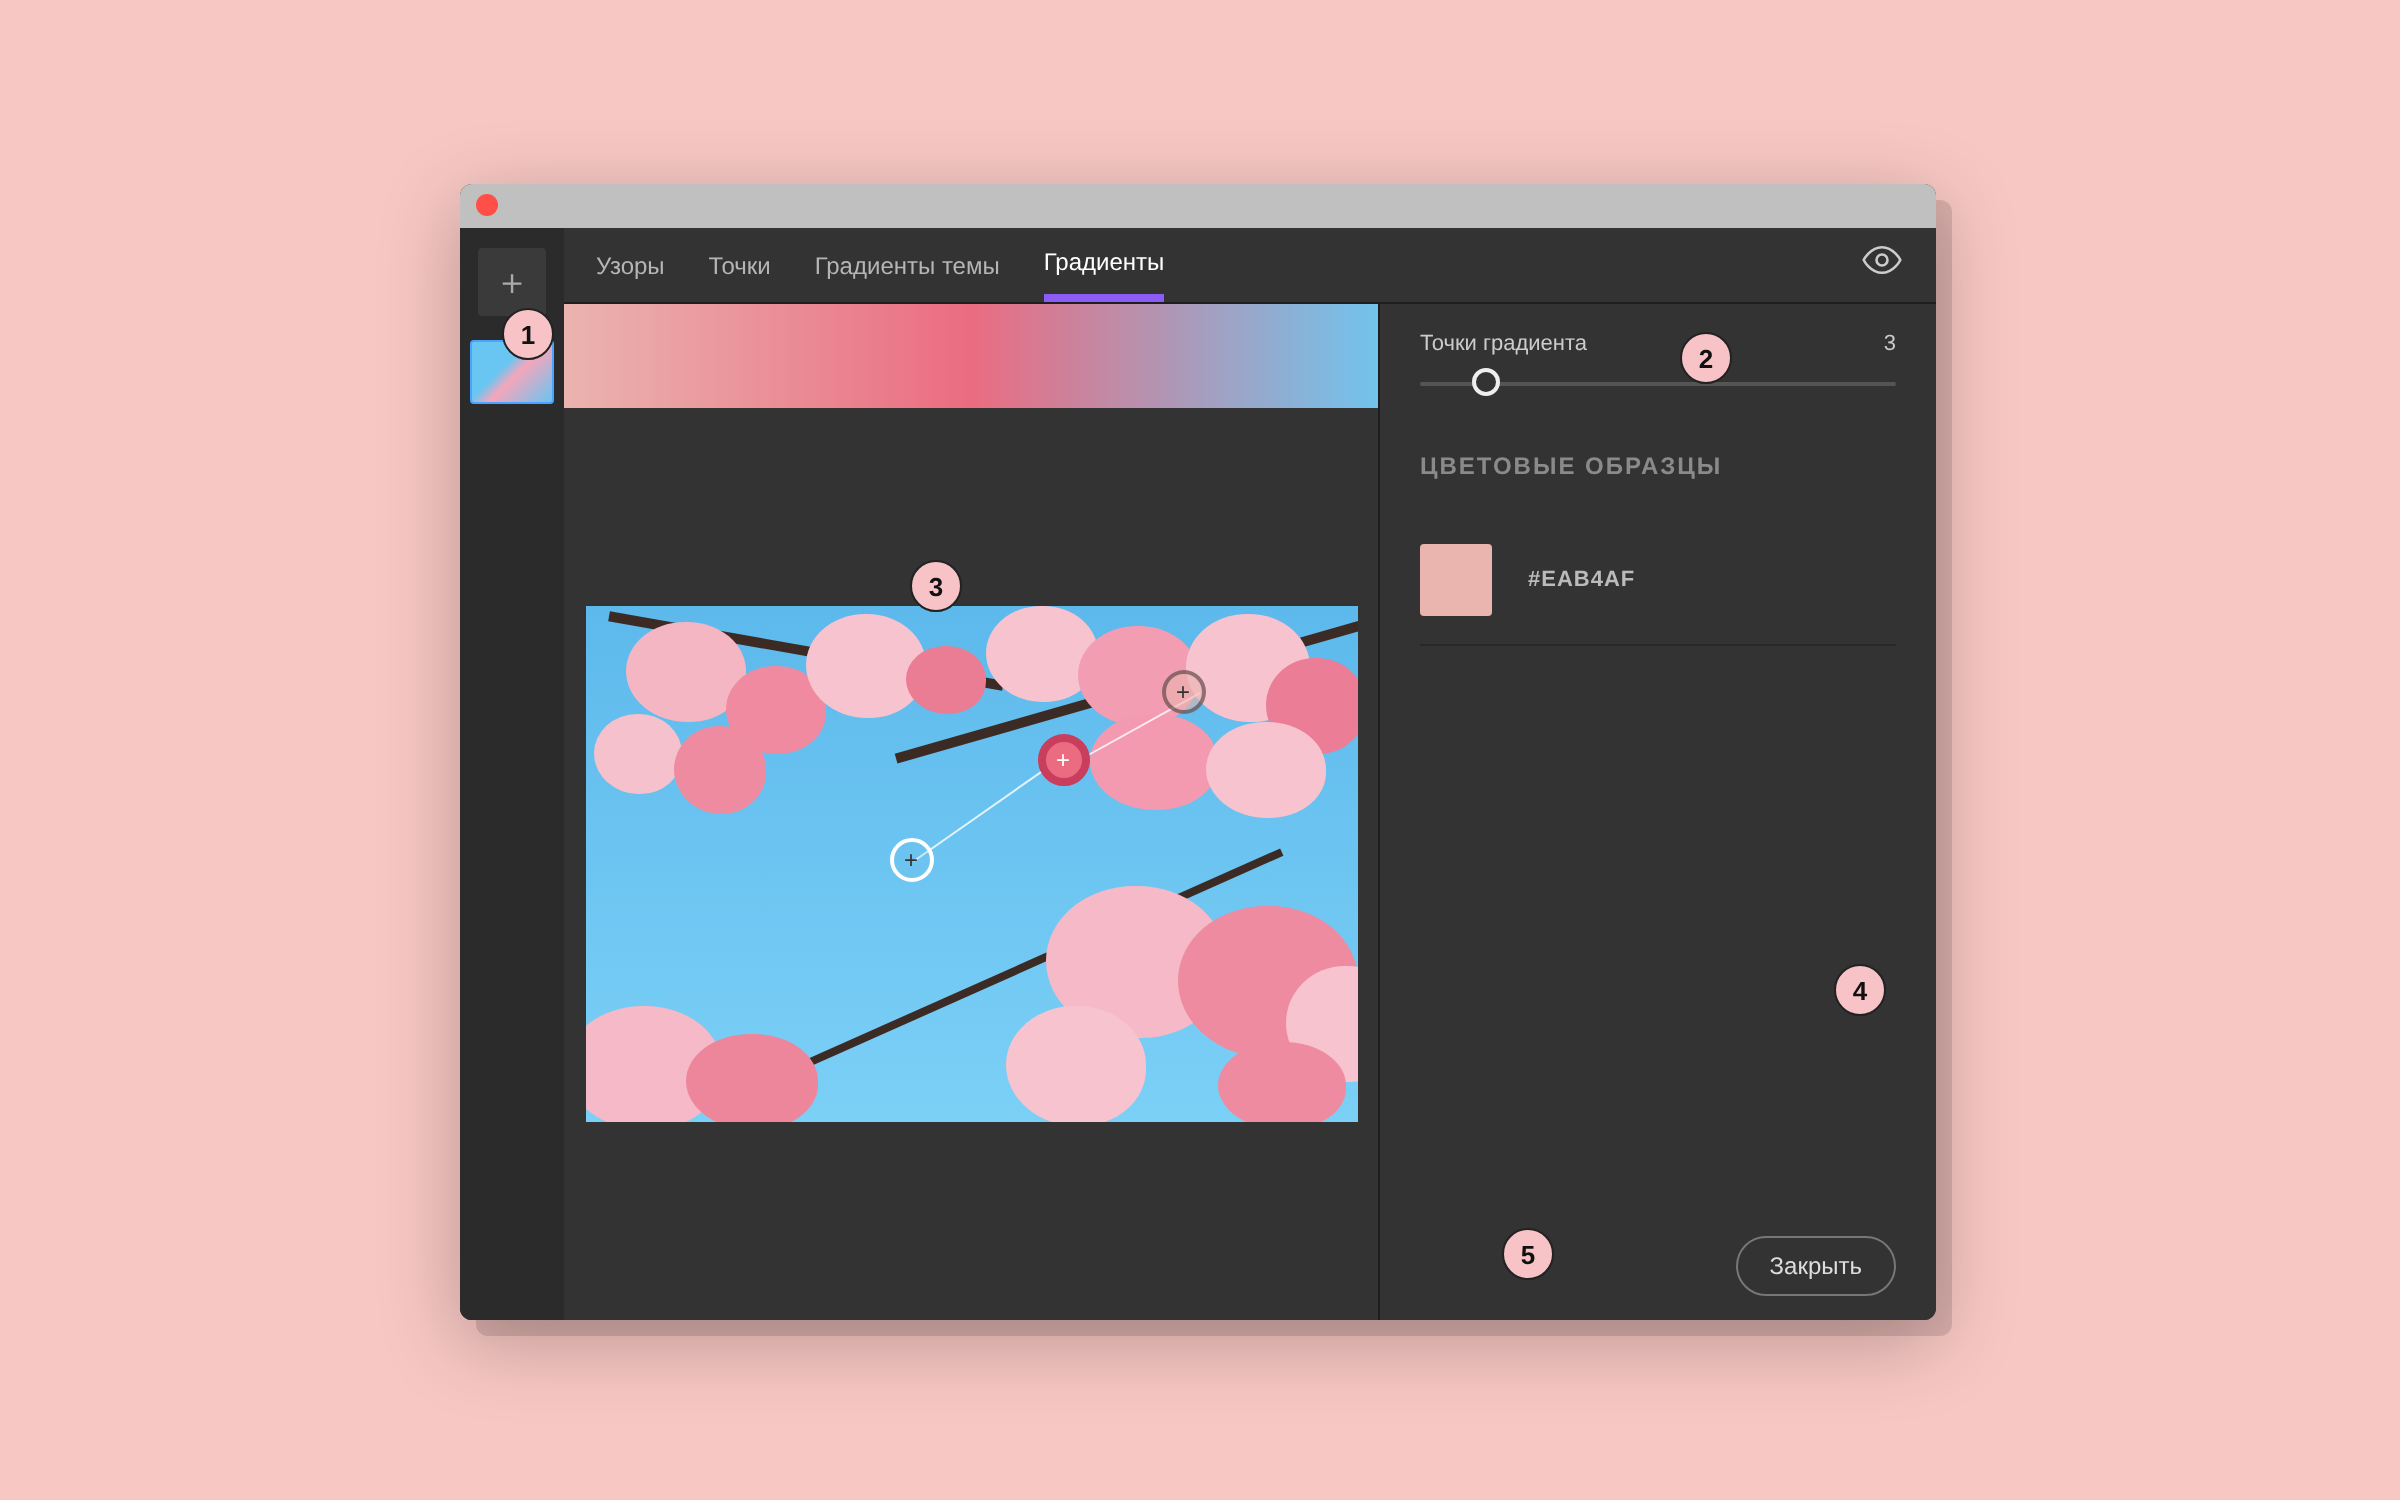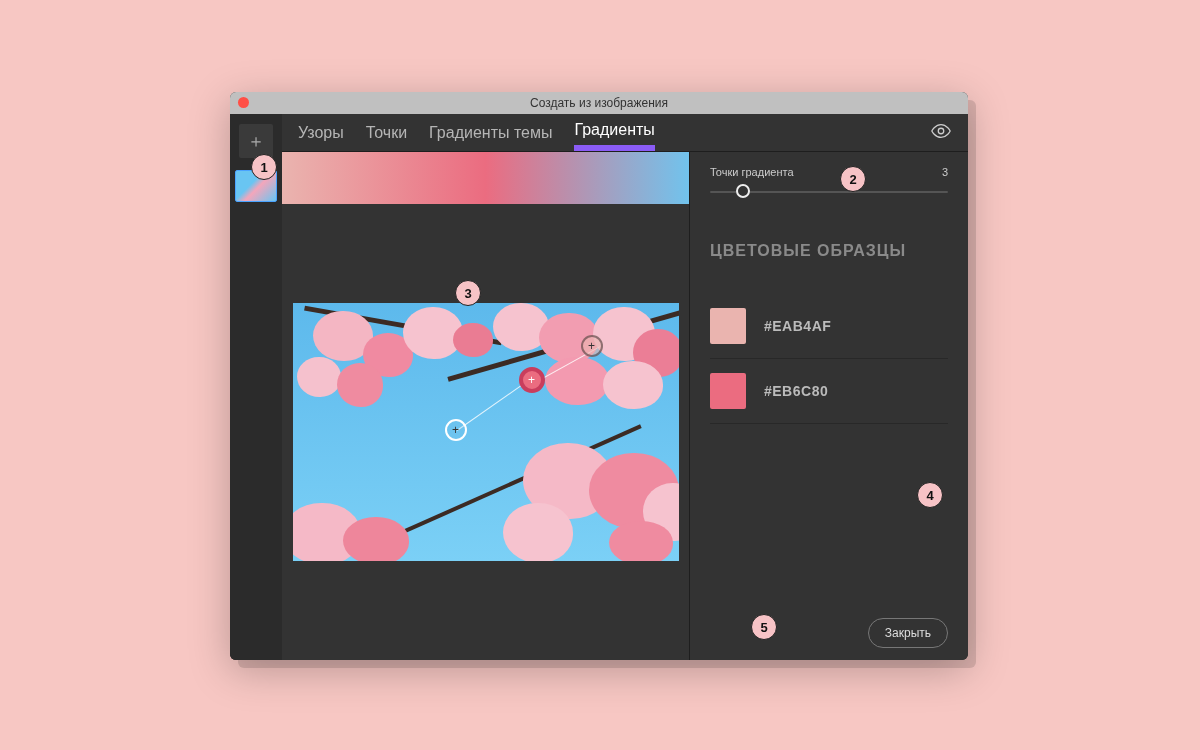--- a/index.html
+++ b/index.html
@@ -111,7 +111,6 @@
       <div class="tl yel"></div>
       <div class="tl grn"></div>
     </div>
-    <div class="title">Создать из изображения</div>
   </div>
 
   <div class="body">

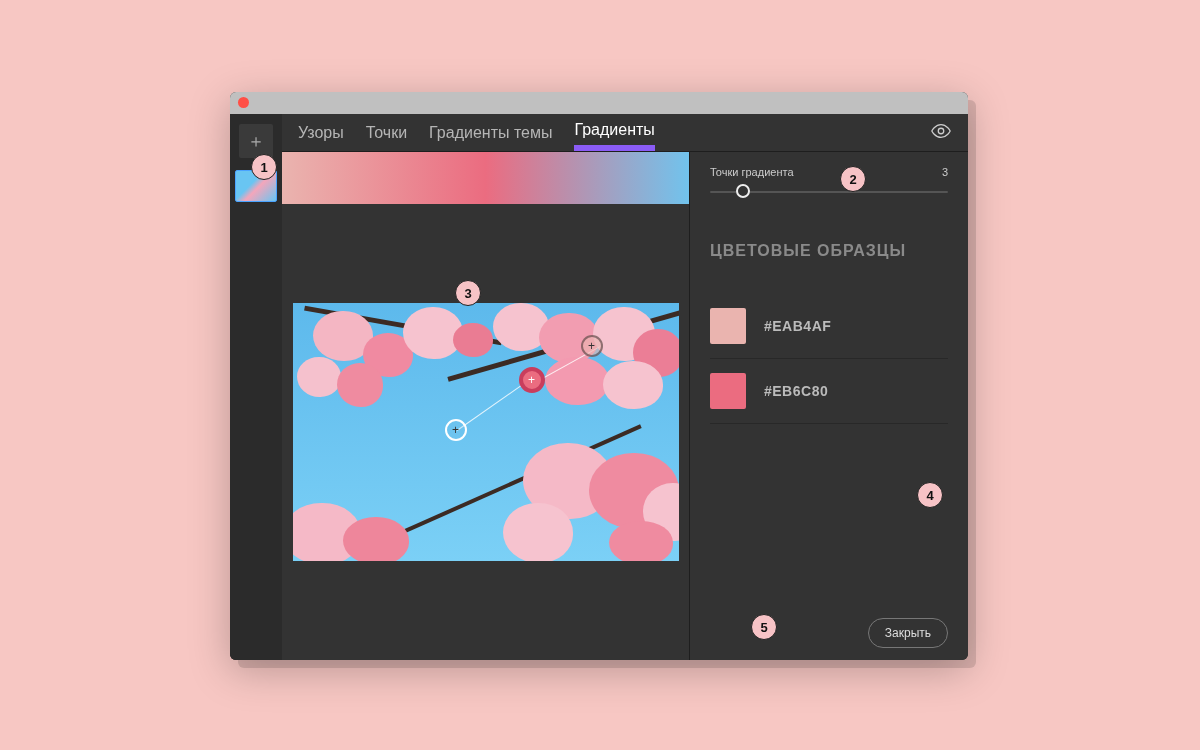--- a/index.html
+++ b/index.html
@@ -47,7 +47,7 @@
     height:38px; border-bottom:1px solid #1e1e1e;
     display:flex; align-items:center; padding:0 16px; gap:22px;
   }
-  .tab { color:#b5b5b5; font-size:16px; cursor:pointer; height:100%; display:flex; align-items:center; }
+  .tab { color:#b5b5b5; font-size:12px; cursor:pointer; height:100%; display:flex; align-items:center; }
   .tab.active { color:#fff; border-bottom:6px solid #8b5cf6; }
   .eye-icon { margin-left:auto; color:#ccc; }
   .eye-icon svg{width:22px;height:22px;}

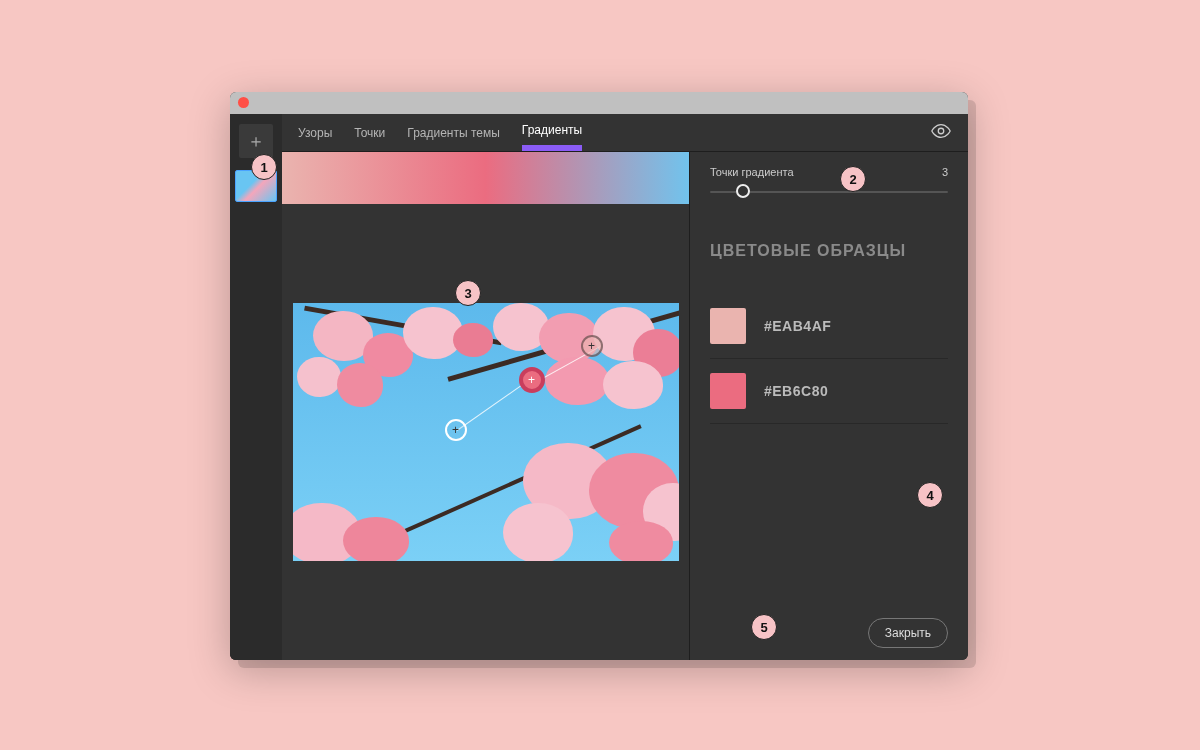--- a/index.html
+++ b/index.html
@@ -48,7 +48,7 @@
     display:flex; align-items:center; padding:0 16px; gap:22px;
   }
   .tab { color:#b5b5b5; font-size:12px; cursor:pointer; height:100%; display:flex; align-items:center; }
-  .tab.active { color:#fff; border-bottom:6px solid #8b5cf6; }
+  .tab.active { color:#fff; border-bottom:4px solid #8b5cf6; }
   .eye-icon { margin-left:auto; color:#ccc; }
   .eye-icon svg{width:22px;height:22px;}
   .content { flex:1; display:flex; }

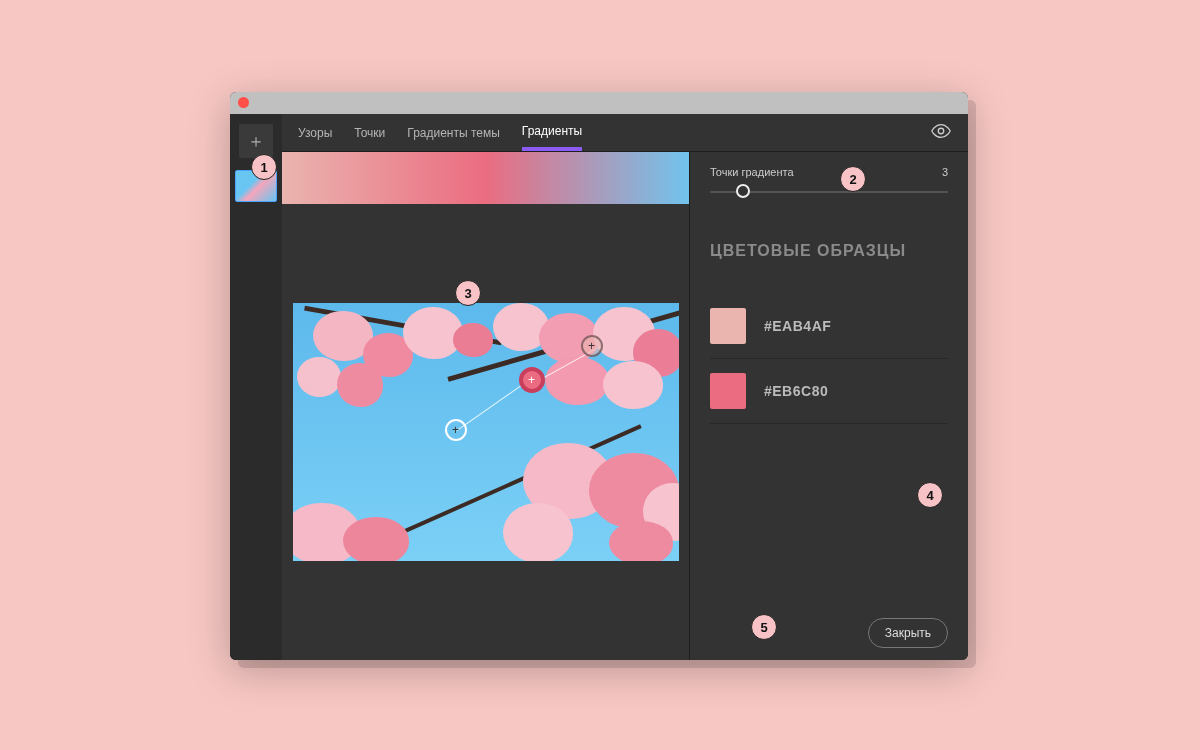--- a/index.html
+++ b/index.html
@@ -76,7 +76,7 @@
   .picker-pt.pt-a{background:rgba(234,180,175,0.6);left:288px;top:32px;}
   .picker-pt.pt-c{background:rgba(113,195,237,0.2);border:2px solid #fff;left:152px;top:116px;}
 
-  .right-pane { flex:1; padding: 14px 20px 12px 20px; display:flex; flex-direction:column; gap:34px; position:relative;}
+  .right-pane { flex:1; padding: 14px 20px 12px 20px; display:flex; flex-direction:column; gap:18px; position:relative;}
   .gp-row{display:flex;align-items:center;justify-content:space-between;font-size:11px;color:#ccc;}
   .slider-wrap{position:relative;height:16px;margin-top:6px;}
   .slider-track{position:absolute;left:0;right:0;top:7px;height:2px;background:#555;border-radius:2px;}

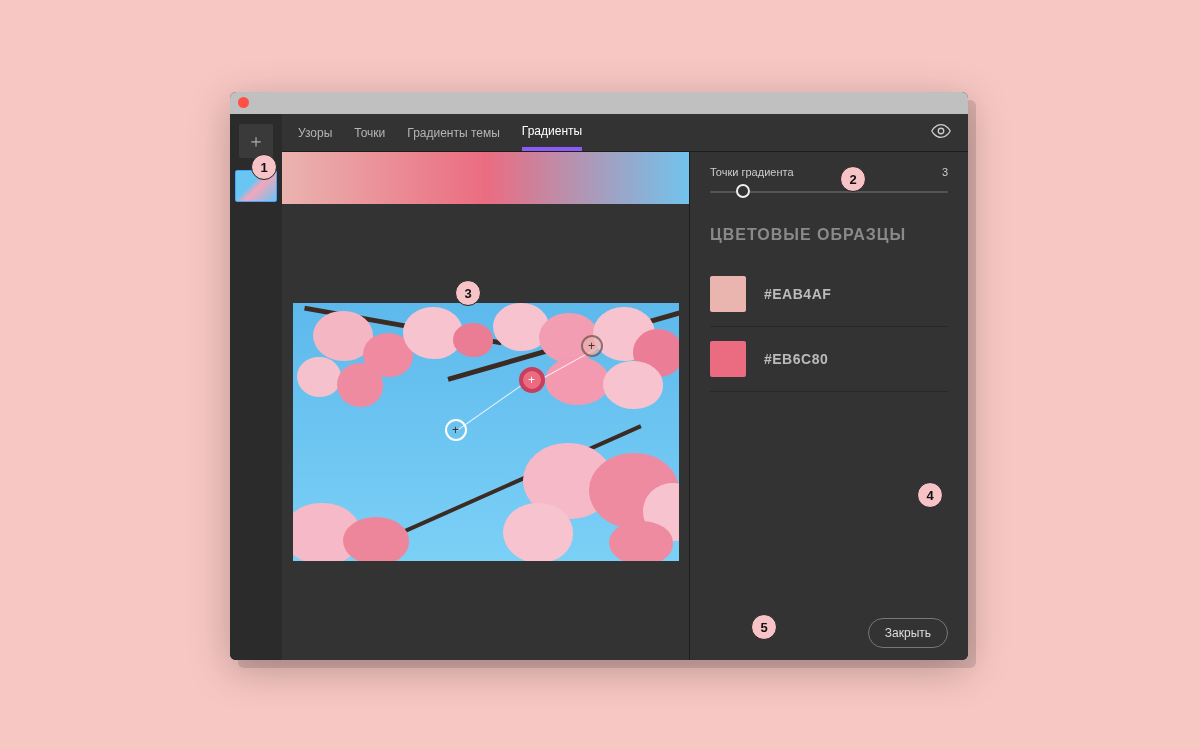--- a/index.html
+++ b/index.html
@@ -81,7 +81,7 @@
   .slider-wrap{position:relative;height:16px;margin-top:6px;}
   .slider-track{position:absolute;left:0;right:0;top:7px;height:2px;background:#555;border-radius:2px;}
   .slider-handle{position:absolute;top:0;left:26px;width:14px;height:14px;border-radius:50%;border:2px solid #eee;background:#333;cursor:pointer;}
-  .sw-title{font-size:16px;letter-spacing:1px;color:#8a8a8a;margin-top:8px;font-weight:600;}
+  .sw-title{font-size:12px;letter-spacing:1px;color:#8a8a8a;margin-top:8px;font-weight:600;}
   .swatches{display:flex;flex-direction:column;}
   .sw-row{display:flex;align-items:center;gap:18px;padding:14px 0;border-bottom:1px solid #282828;cursor:pointer;}
   .sw-chip{width:36px;height:36px;border-radius:2px;}

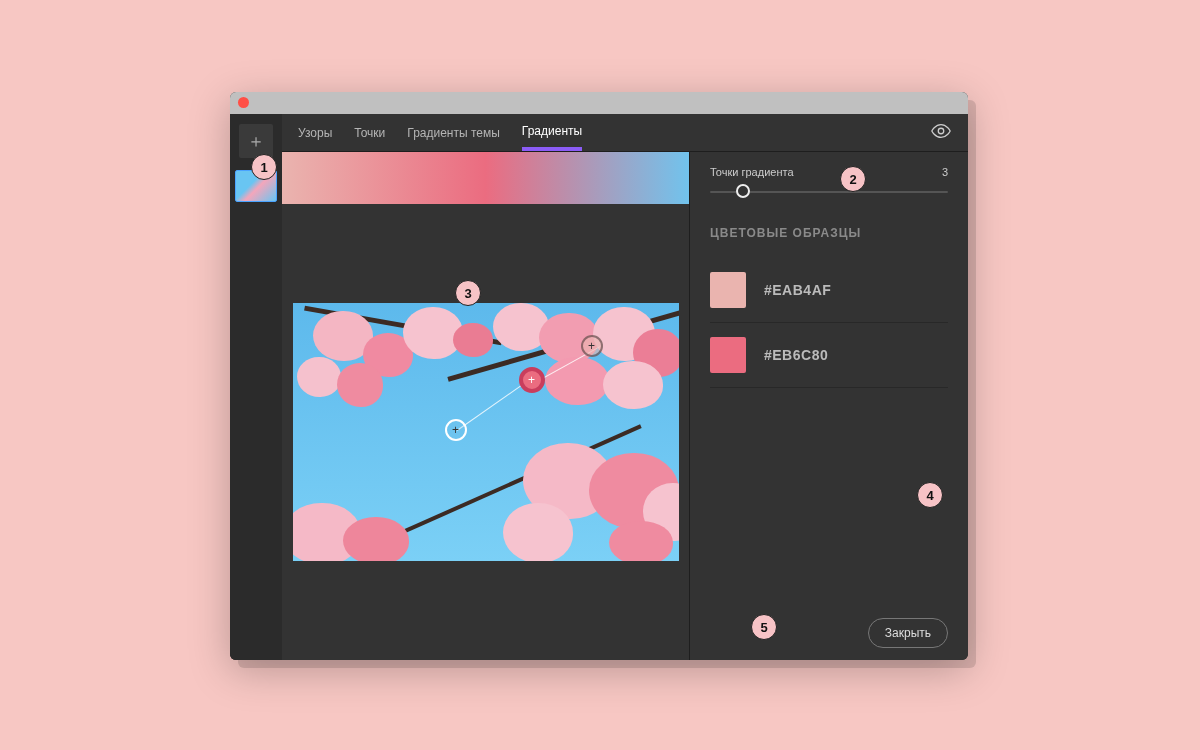--- a/index.html
+++ b/index.html
@@ -85,7 +85,7 @@
   .swatches{display:flex;flex-direction:column;}
   .sw-row{display:flex;align-items:center;gap:18px;padding:14px 0;border-bottom:1px solid #282828;cursor:pointer;}
   .sw-chip{width:36px;height:36px;border-radius:2px;}
-  .sw-hex{font-size:14px;color:#bbb;font-weight:600;letter-spacing:.5px;}
+  .sw-hex{font-size:11px;color:#bbb;font-weight:600;letter-spacing:.5px;}
   .sw-action{margin-left:auto;color:#ccc;display:none;}
   .sw-row:last-child .sw-action{display:block;}
   .footer{margin-top:auto;display:flex;justify-content:flex-end;gap:10px;}

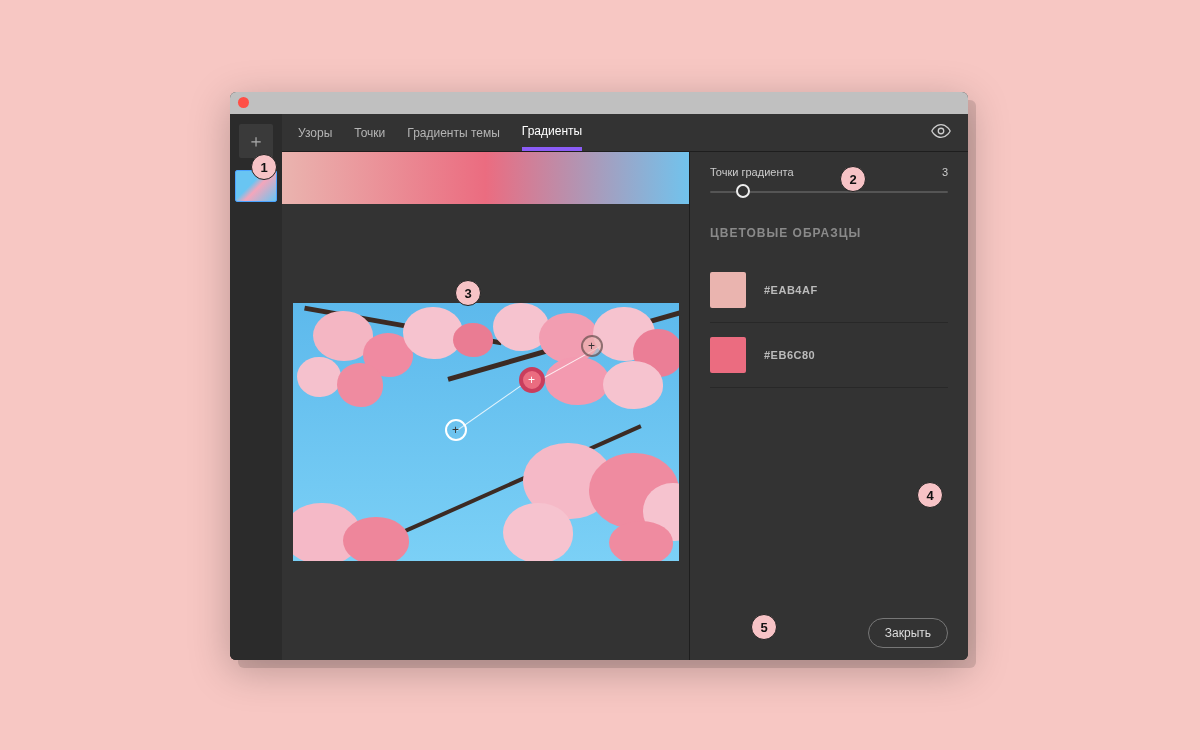--- a/index.html
+++ b/index.html
@@ -197,10 +197,6 @@
               <div class="sw-chip" style="background:#eab4af"></div>
               <div class="sw-hex">#EAB4AF</div>
             </div>
-            <div class="sw-row">
-              <div class="sw-chip" style="background:#eb6c80"></div>
-              <div class="sw-hex">#EB6C80</div>
-            </div>
           </div>
 
           <div class="footer">

